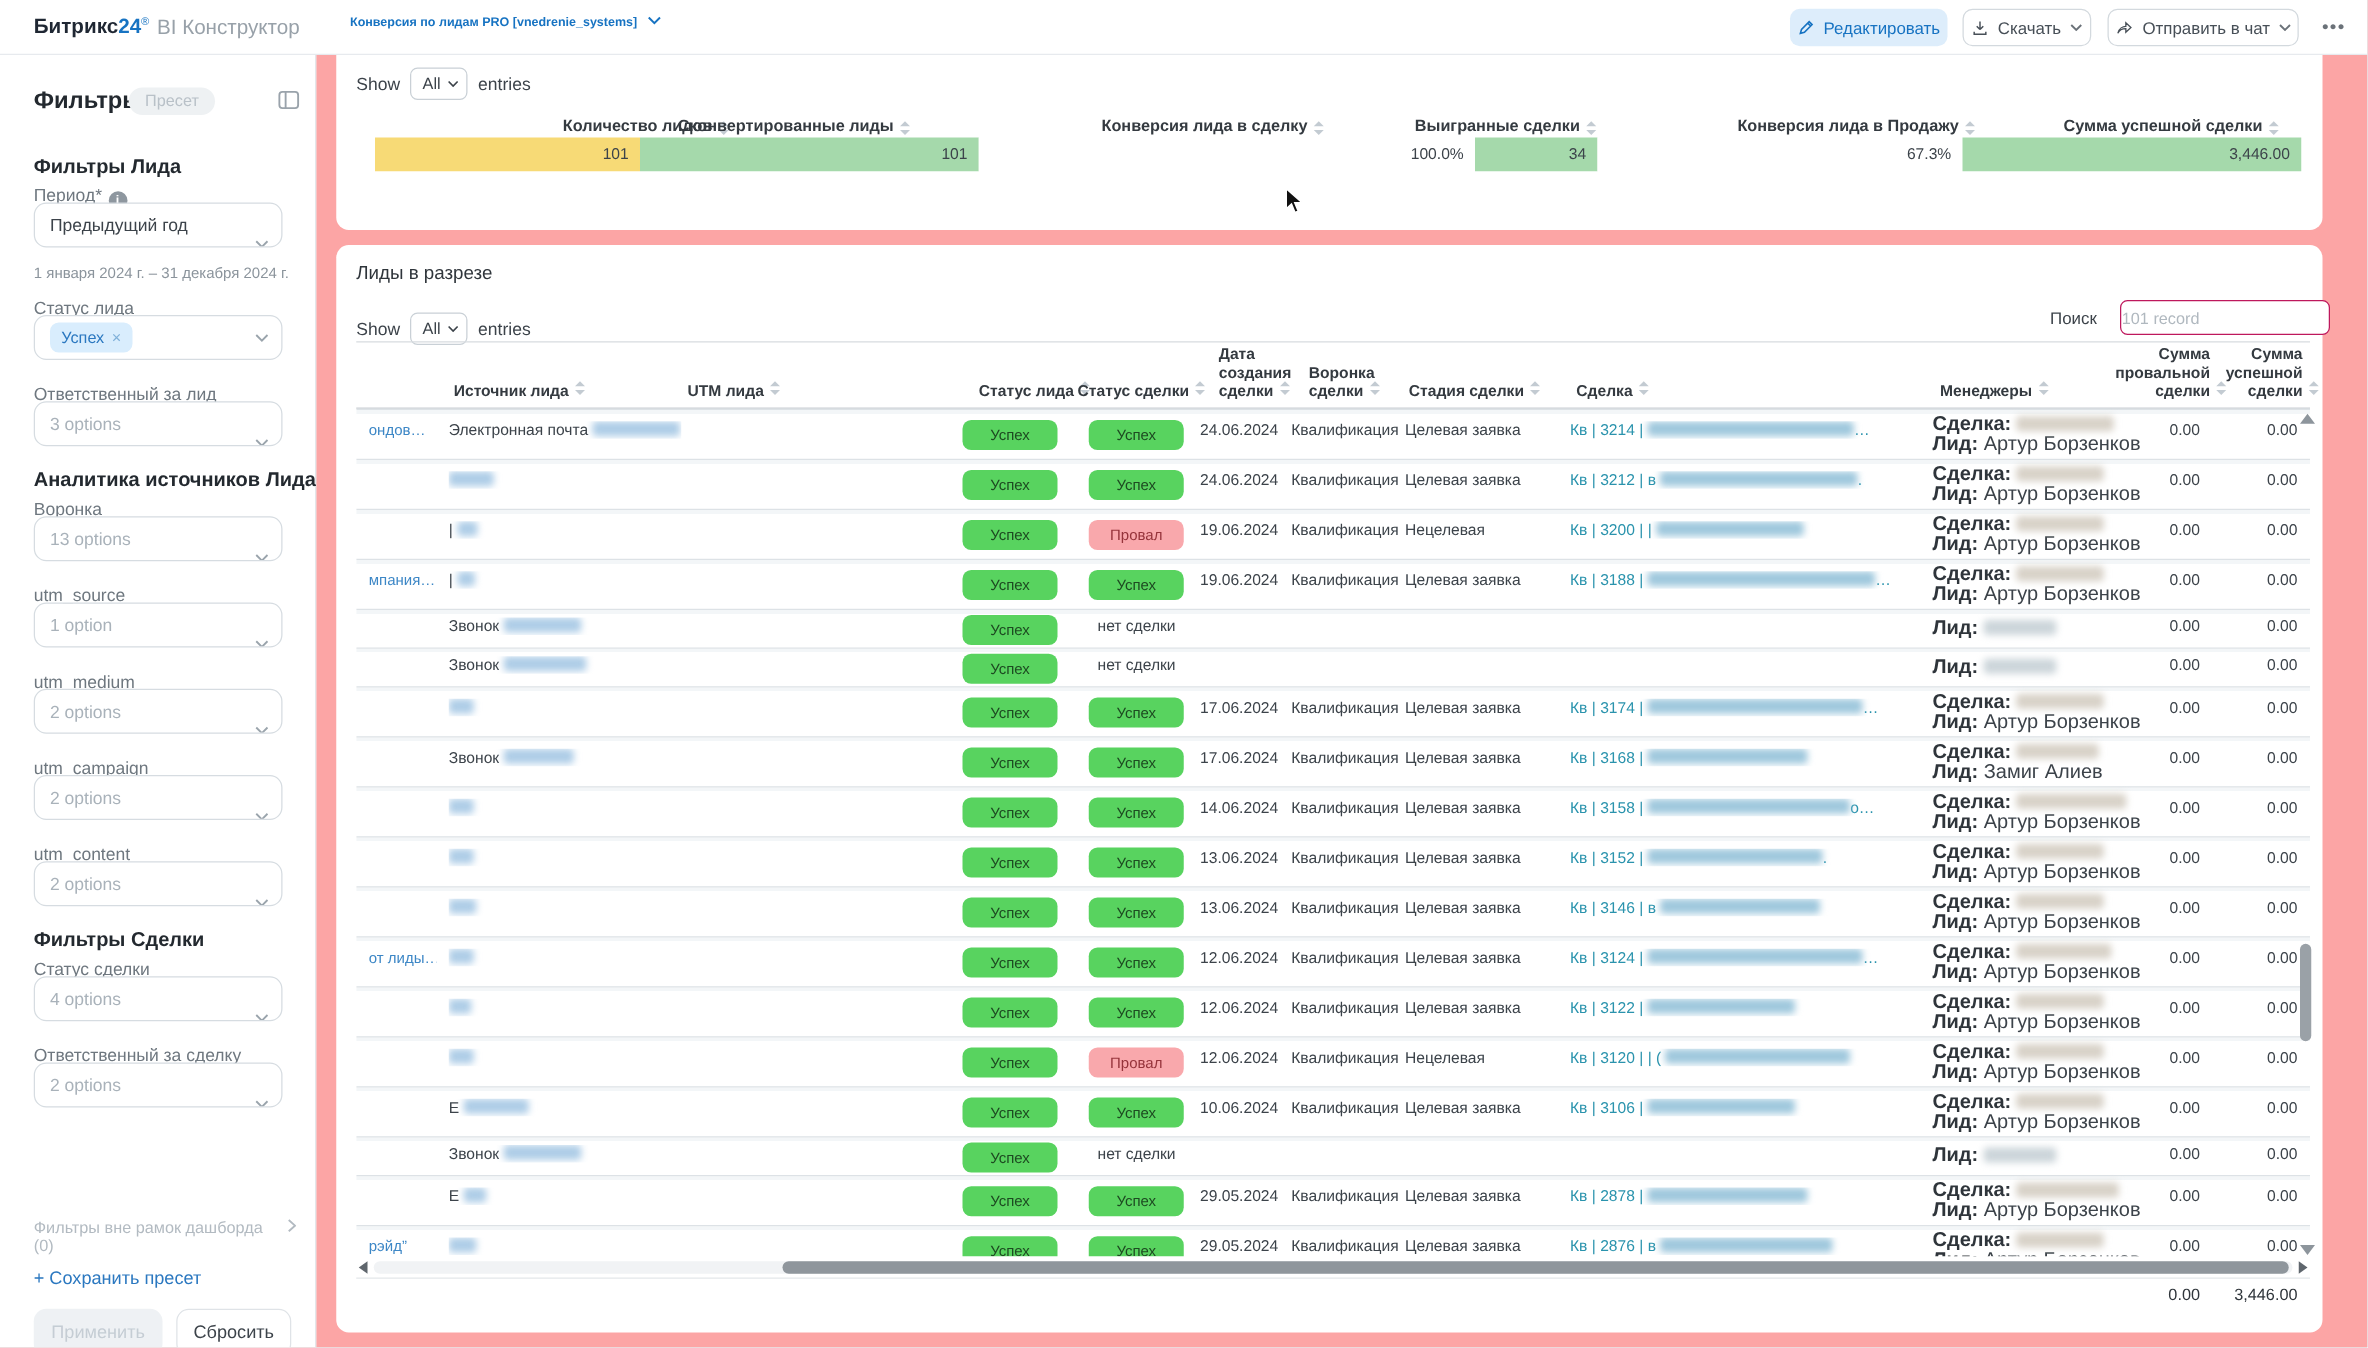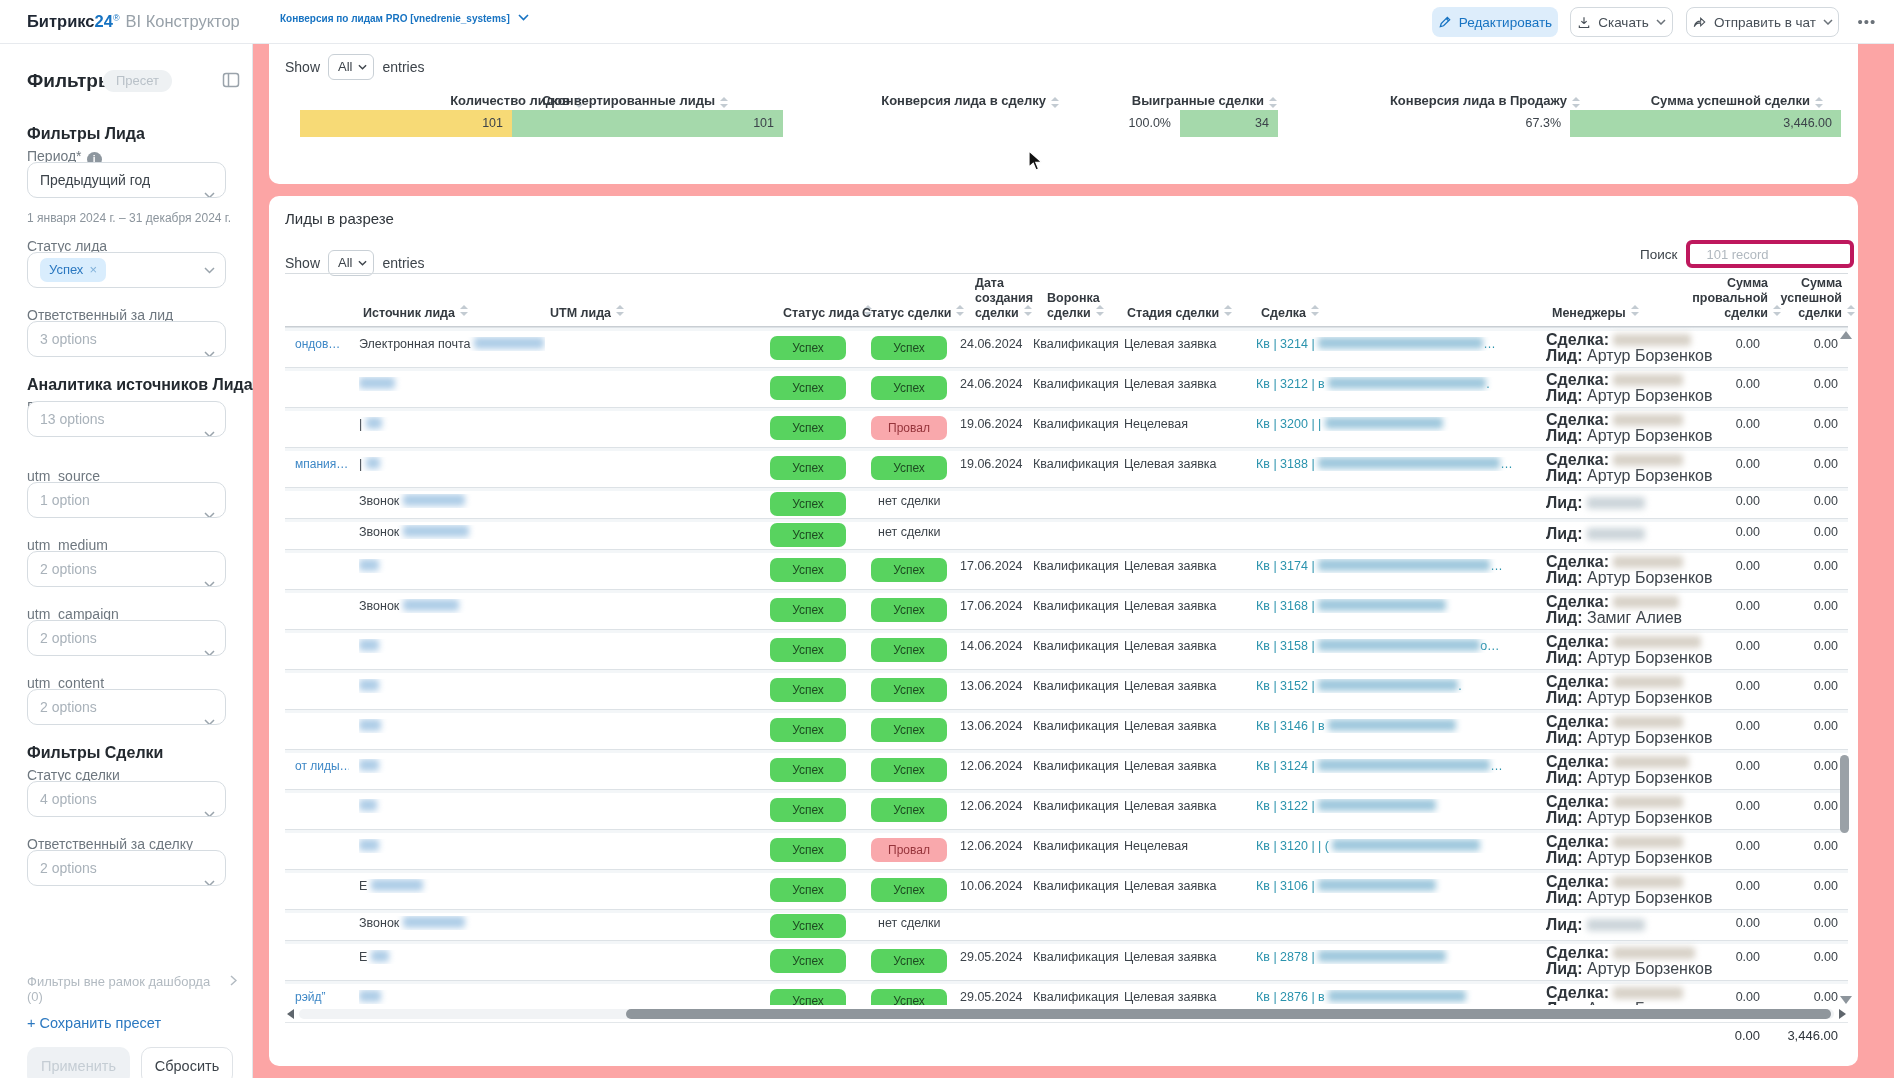--- a/index.html
+++ b/index.html
@@ -54,7 +54,7 @@
   .sort:after{content:"";position:absolute;bottom:0;left:0;border-left:4px solid transparent;border-right:4px solid transparent;border-top:4px solid #c3cbd2;}
   
   .leads-title{position:absolute;left:16px;top:14px;font-size:15px;color:#2f353b;}
-  .search-wrap{position:absolute;left:1371px;top:44px;font-size:13.5px;color:#3c434a;display:flex;align-items:center;gap:9px;}
+  .search-wrap{position:absolute;left:1371px;top:44px;font-size:13.5px;color:#3c434a;display:flex;align-items:center;gap:19px;}
   .search-wrap input{width:168px;height:28px;border:4px solid #be185d;border-radius:6px;padding:0 16px;font-size:13px;font-family:"Liberation Sans",sans-serif;color:#3c434a;outline:none;}
   .search-wrap input::placeholder{color:#b0b8bf;}
   .theads{position:absolute;left:16px;top:77px;width:1563px;height:54px;border-top:1px solid #d7dce0;border-bottom:1px solid #c9ced3;}

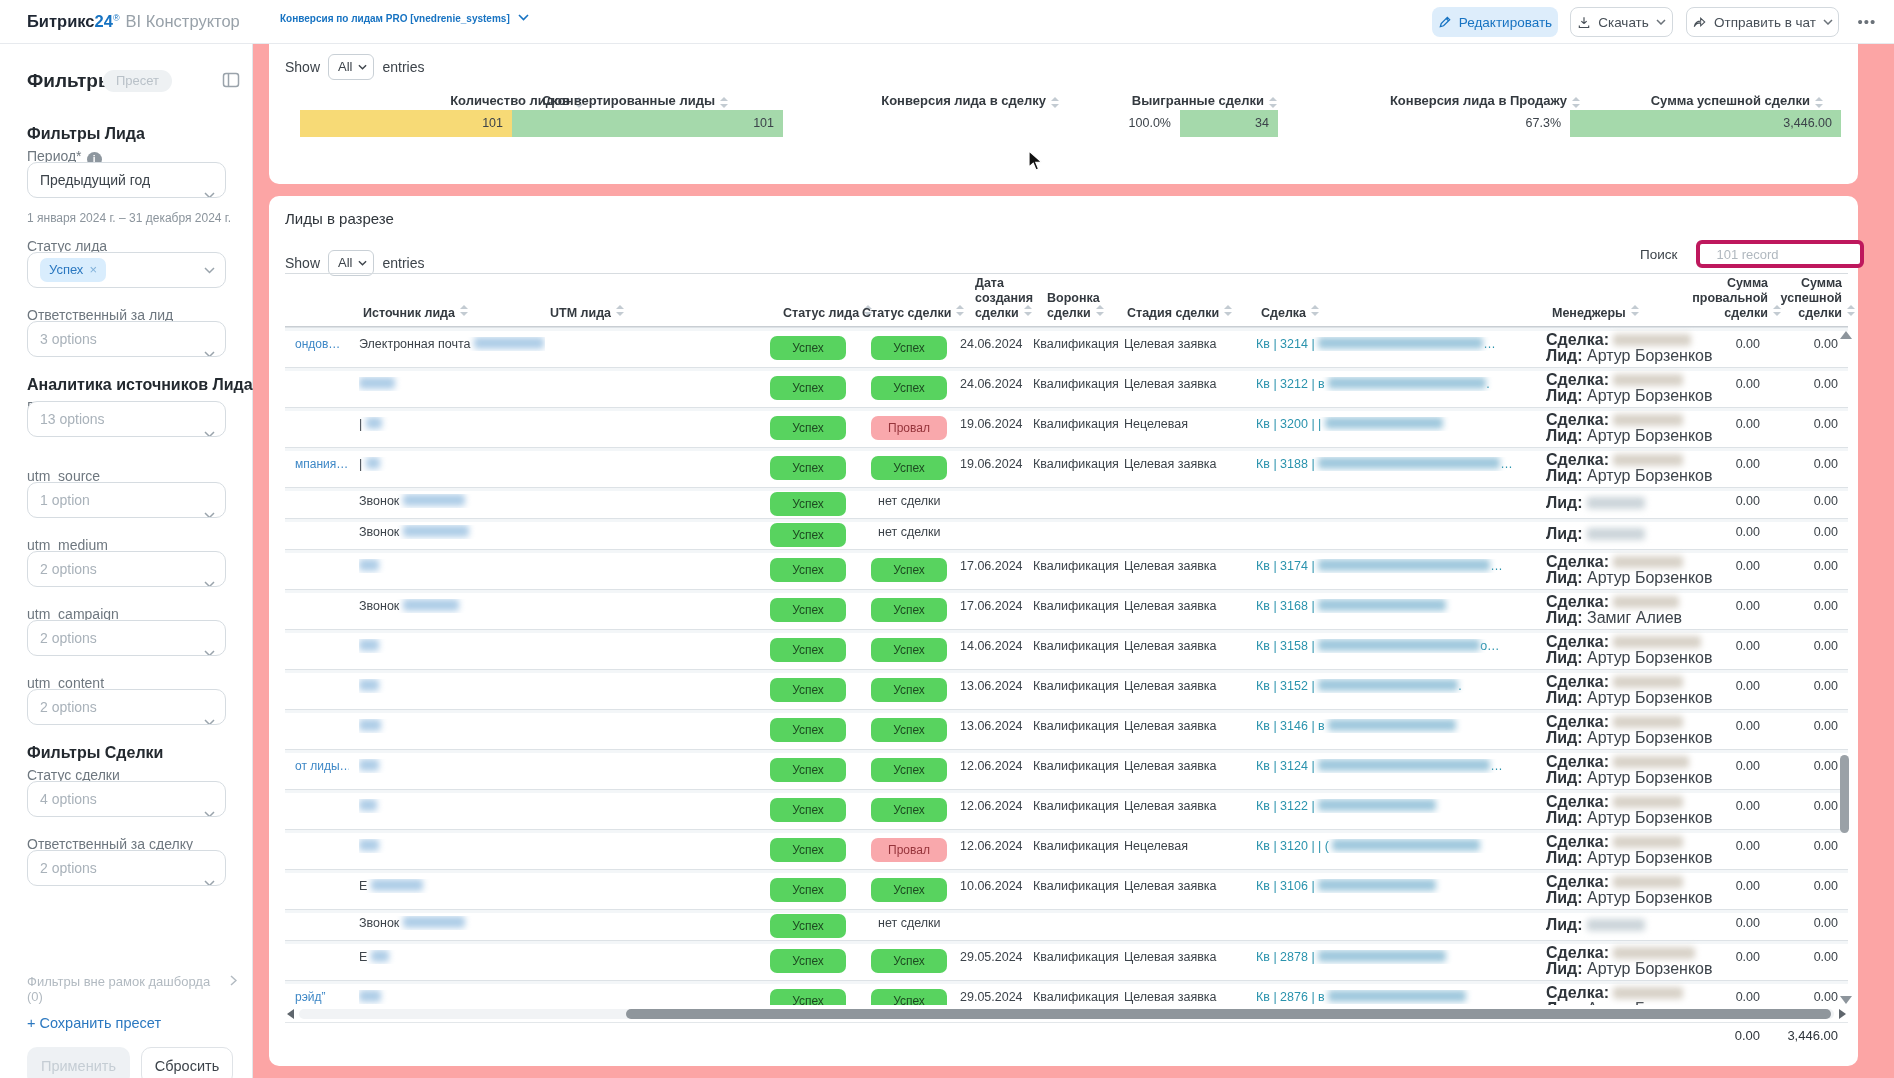--- a/index.html
+++ b/index.html
@@ -55,7 +55,7 @@
   
   .leads-title{position:absolute;left:16px;top:14px;font-size:15px;color:#2f353b;}
   .search-wrap{position:absolute;left:1371px;top:44px;font-size:13.5px;color:#3c434a;display:flex;align-items:center;gap:19px;}
-  .search-wrap input{width:168px;height:28px;border:4px solid #be185d;border-radius:6px;padding:0 16px;font-size:13px;font-family:"Liberation Sans",sans-serif;color:#3c434a;outline:none;}
+  .search-wrap input{width:168px;height:28px;border:1px solid #be185d;border-radius:6px;padding:0 0;font-size:13px;font-family:"Liberation Sans",sans-serif;color:#3c434a;outline:none;}
   .search-wrap input::placeholder{color:#b0b8bf;}
   .theads{position:absolute;left:16px;top:77px;width:1563px;height:54px;border-top:1px solid #d7dce0;border-bottom:1px solid #c9ced3;}
   .theads span{position:absolute;bottom:5px;font-size:12.5px;font-weight:700;color:#343a40;white-space:pre-line;line-height:15px;}

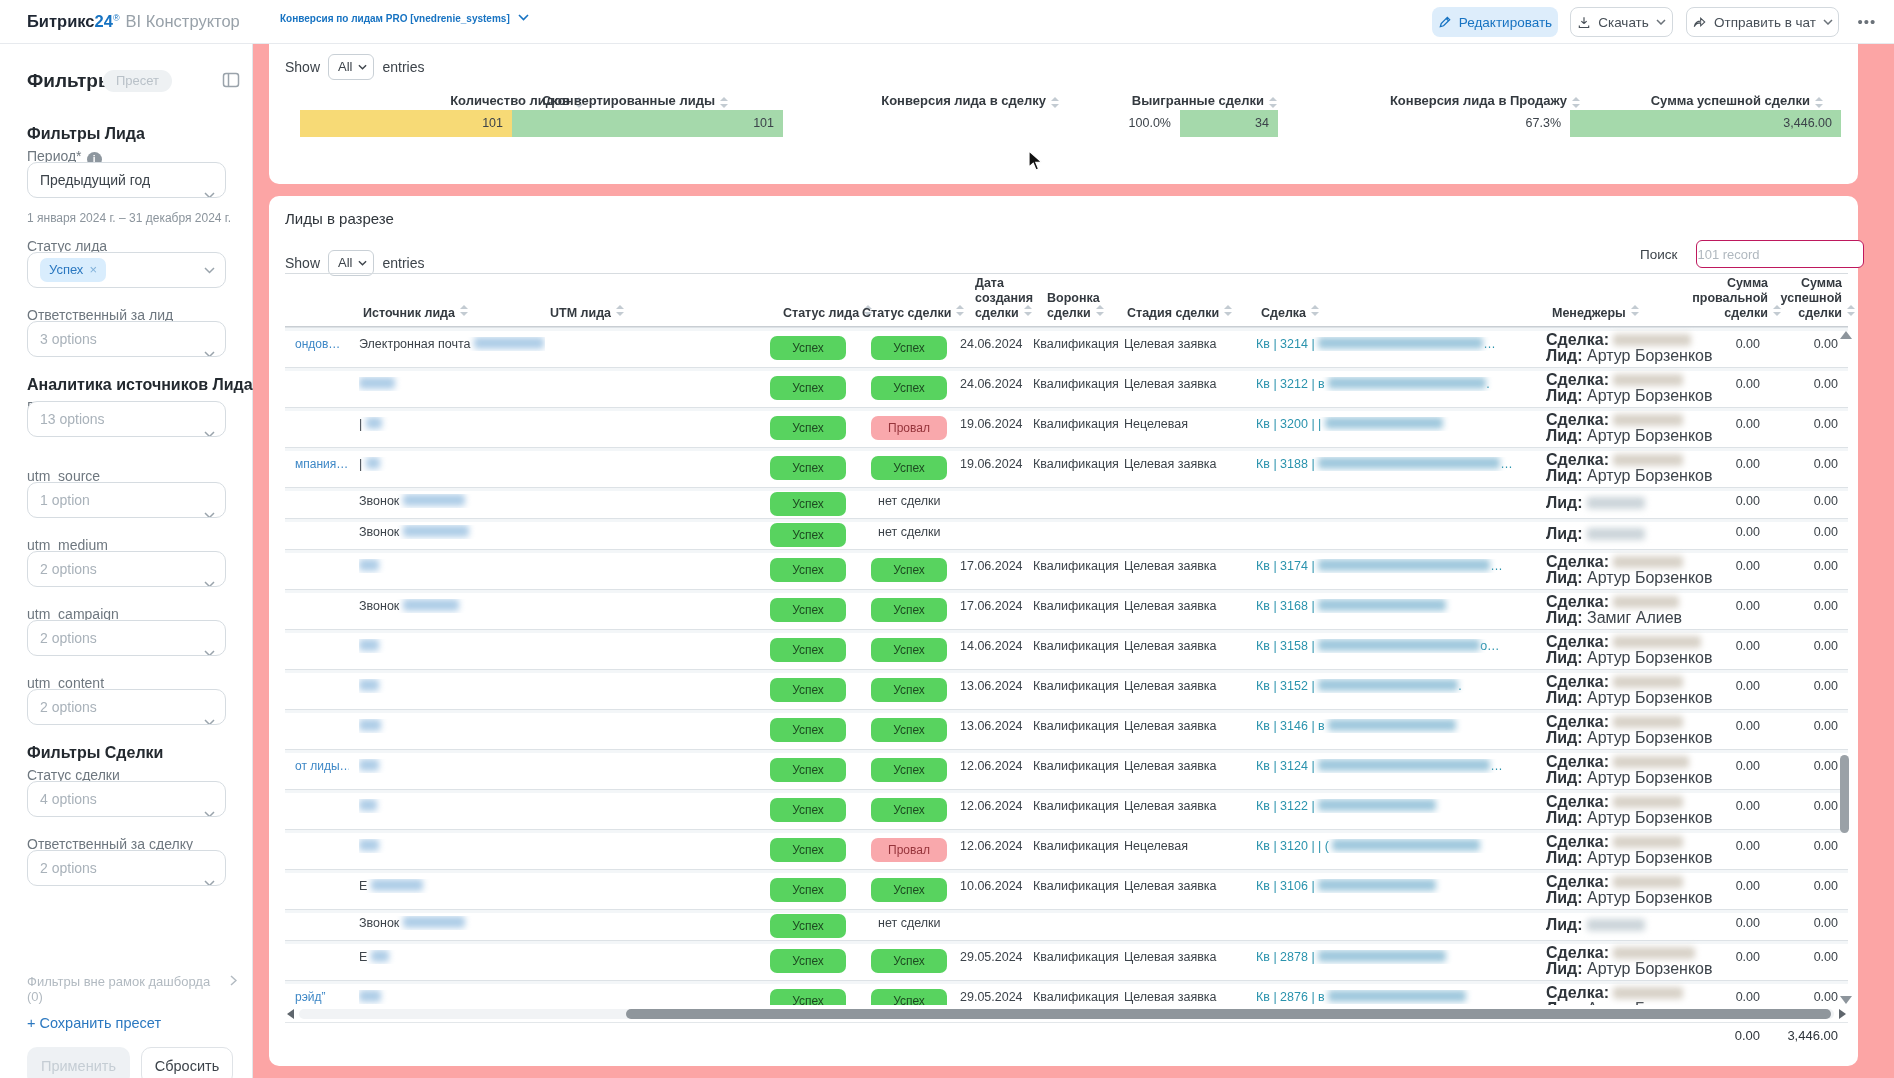--- a/index.html
+++ b/index.html
@@ -168,7 +168,7 @@
             </svg></span></div>
         <div class="sb-h" style="top:332px">Аналитика источников Лида</div>
         <div class="sb-label" style="top:355px">Воронка</div>
-        <div class="sb-select ph" style="top:357px;">13 options<span class="chev"><svg width="11" height="7" viewBox="0 0 11 7">
+        <div class="sb-select ph" style="top:369px;">13 options<span class="chev"><svg width="11" height="7" viewBox="0 0 11 7">
               <polyline points="1,1 5.5,5.5 10,1" fill="none" stroke="#9aa4ac" stroke-width="1.5"></polyline>
             </svg></span></div>
         <div class="sb-label" style="top:424px">utm_source</div>

